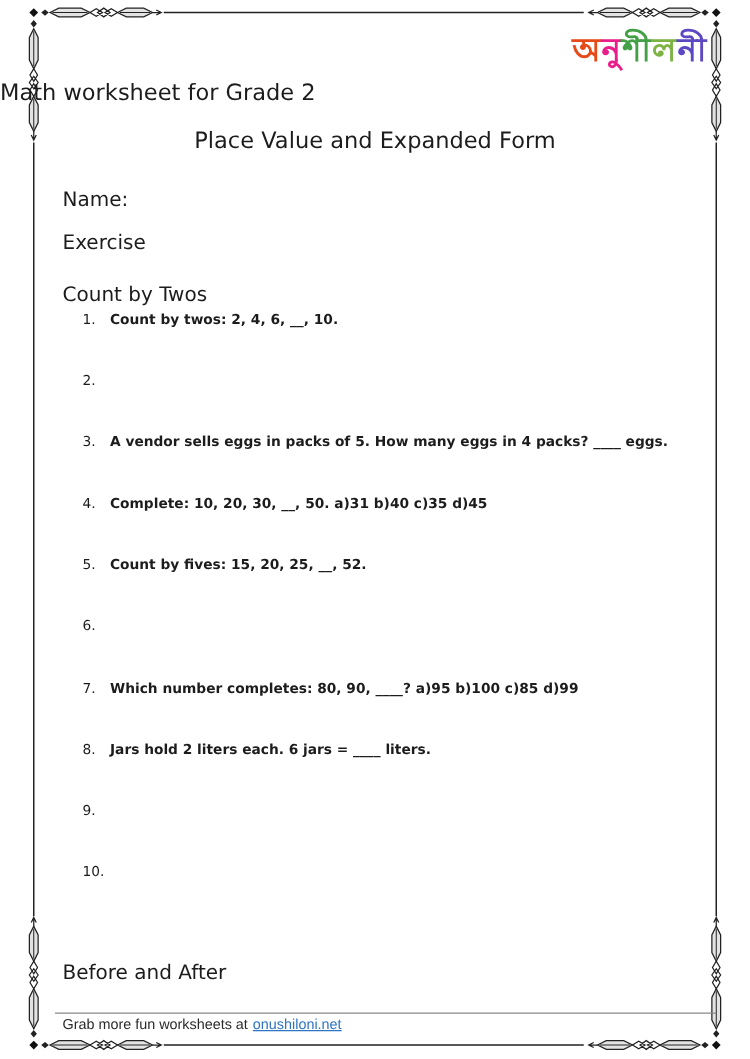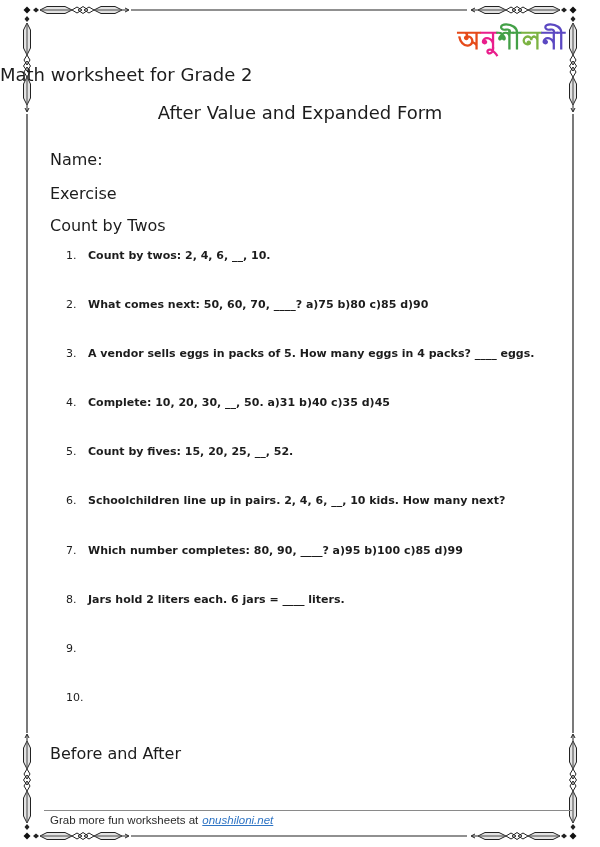--- a/index.html
+++ b/index.html
@@ -72,7 +72,7 @@
   <div class="logo" id="logo"><span style="color: rgb(230, 74, 25);">অ</span><span style="color: rgb(233, 30, 140);">নু</span><span style="color: rgb(67, 160, 71);">শী</span><span style="color: rgb(124, 179, 66);">ল</span><span style="color: rgb(91, 72, 194);">নী</span></div>
 
   <div class="title1">Math worksheet for Grade 2</div>
-  <div class="title2">After Value and Expanded Form</div>
+  <div class="title2">Place Value and Expanded Form</div>
 
   <div class="label name-label">Name:</div>
   <div class="label exercise-label">Exercise</div>

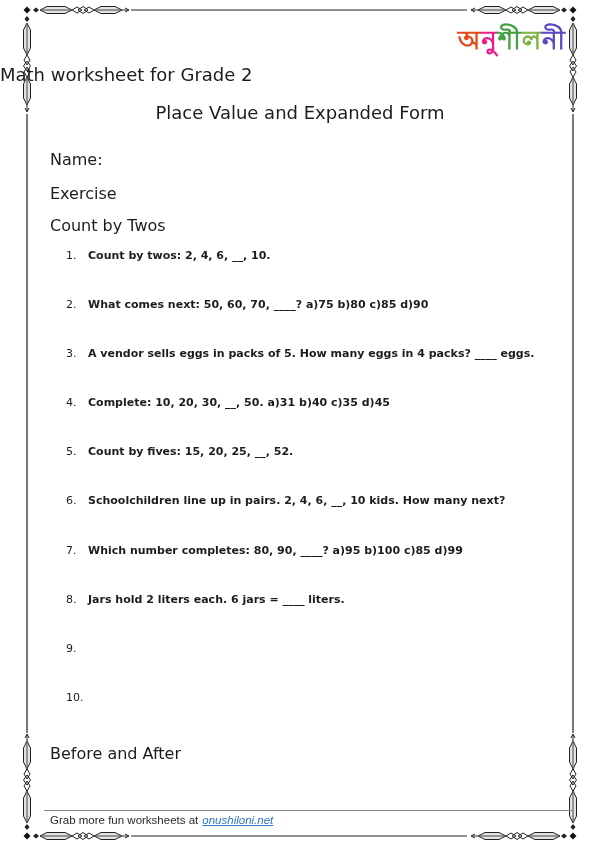--- a/index.html
+++ b/index.html
@@ -17,7 +17,7 @@
   .label  { position:absolute; left:50px; font-size:16px; }
   .name-label        { top:150px; }
   .exercise-label    { top:184px; }
-  .count-twos-label  { top:216px; }
+  .count-twos-label  { top:226px; }
   .before-after-label{ top:744px; }
   .questions { position:absolute; left:66px; top:248px; width:508px; }
   .q-row  { height:49.1px; display:flex; align-items:flex-start; font-size:11px; line-height:15px; }

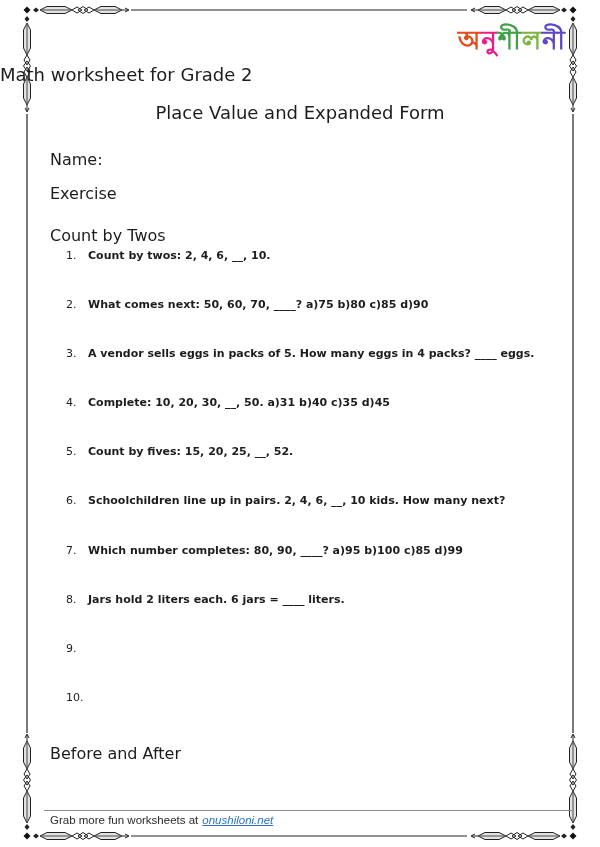--- a/index.html
+++ b/index.html
@@ -87,7 +87,6 @@
 
     <div class="q-row">
       <span class="q-num">2.</span>
-      <span class="q-text">What comes next: 50, 60, 70, ____? a)75 b)80 c)85 d)90</span>
     </div>
 
     <div class="q-row">

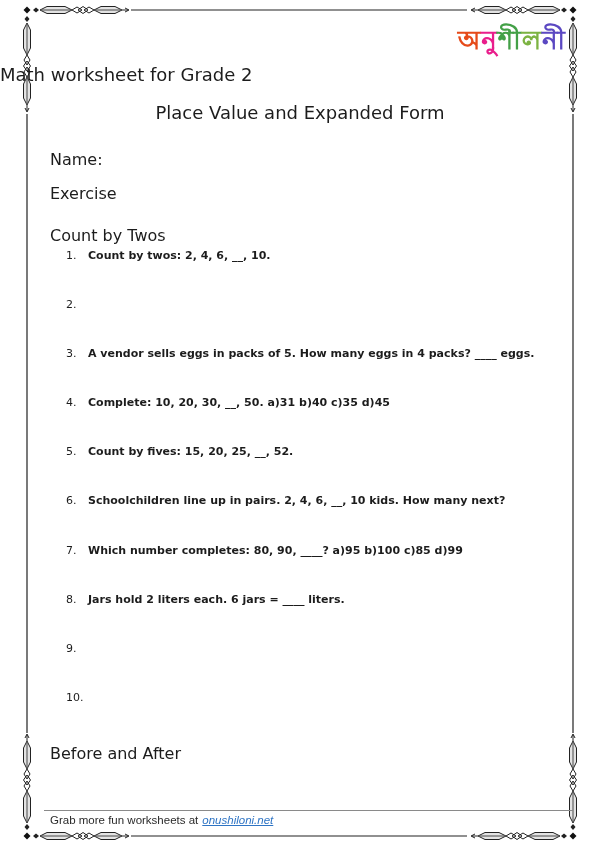--- a/index.html
+++ b/index.html
@@ -106,7 +106,6 @@
 
     <div class="q-row">
       <span class="q-num">6.</span>
-      <span class="q-text">Schoolchildren line up in pairs. 2, 4, 6, __, 10 kids. How many next?</span>
     </div>
 
     <div class="q-row">

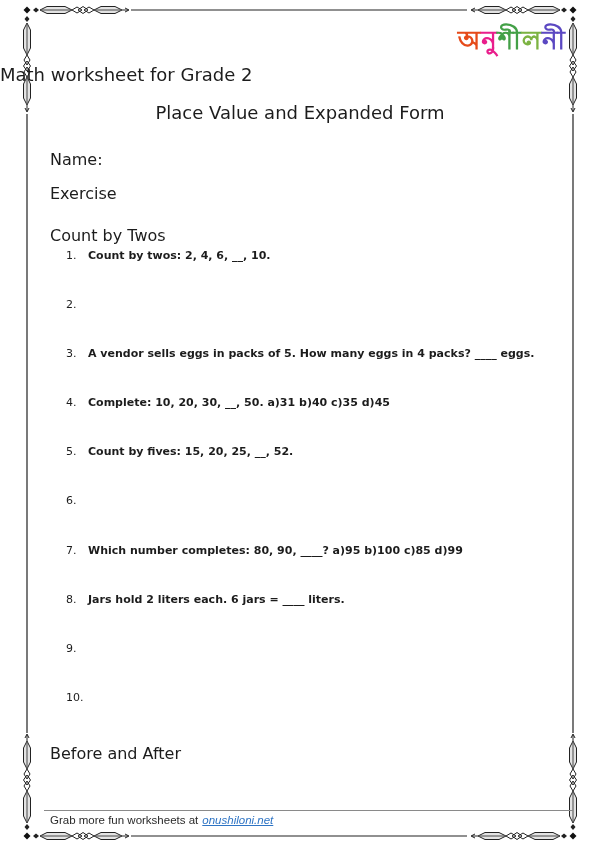--- a/index.html
+++ b/index.html
@@ -18,7 +18,7 @@
   .name-label        { top:150px; }
   .exercise-label    { top:184px; }
   .count-twos-label  { top:226px; }
-  .before-after-label{ top:744px; }
+  .before-after-label{ top:768px; }
   .questions { position:absolute; left:66px; top:248px; width:508px; }
   .q-row  { height:49.1px; display:flex; align-items:flex-start; font-size:11px; line-height:15px; }
   .q-num  { width:22px; flex:0 0 22px; }

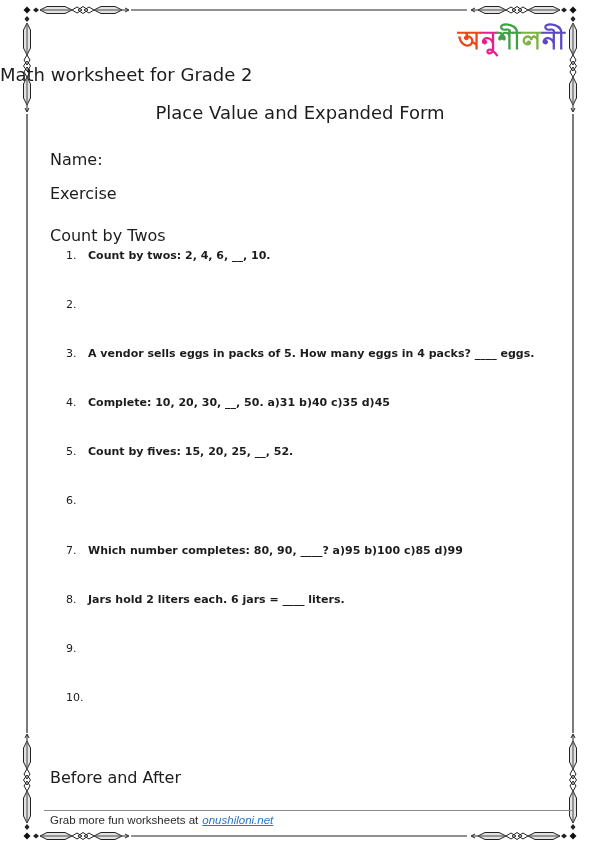--- a/index.html
+++ b/index.html
@@ -31,7 +31,7 @@
     position:absolute; left:50px; top:814px; font-size:11.5px; color:#2a2a2a;
     font-family:"Liberation Sans", sans-serif;
   }
-  .footer a { text-decoration:underline; margin-left:4px; cursor:pointer;font-style:italic; }
+  .footer a { text-decoration:underline; margin-left:4px; cursor:pointer; }
 </style>
 </head>
 <body>

